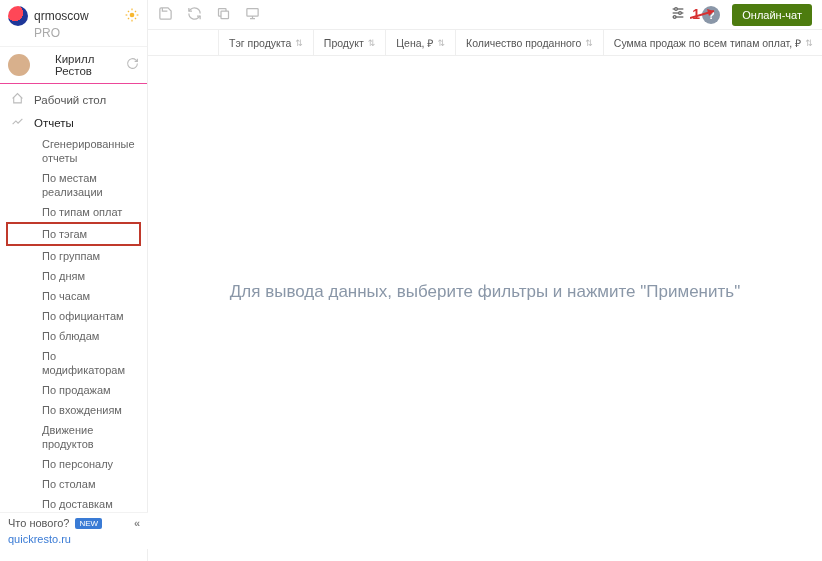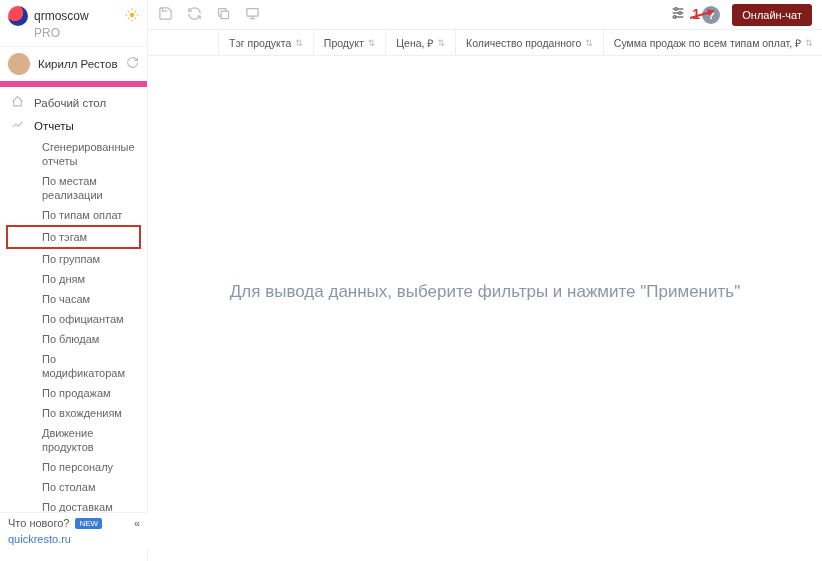--- a/index.html
+++ b/index.html
@@ -122,7 +122,7 @@
     display:flex;align-items:center;justify-content:center;font-size:11px;font-weight:600;cursor:pointer;
   }
   .chat-btn {
-    background:#7f1d1d;color:#fff;border:none;border-radius:3px;
+    background:#4d7c0f;color:#fff;border:none;border-radius:3px;
     padding:5px 10px;font-size:11px;cursor:pointer;
   }
   .cols {

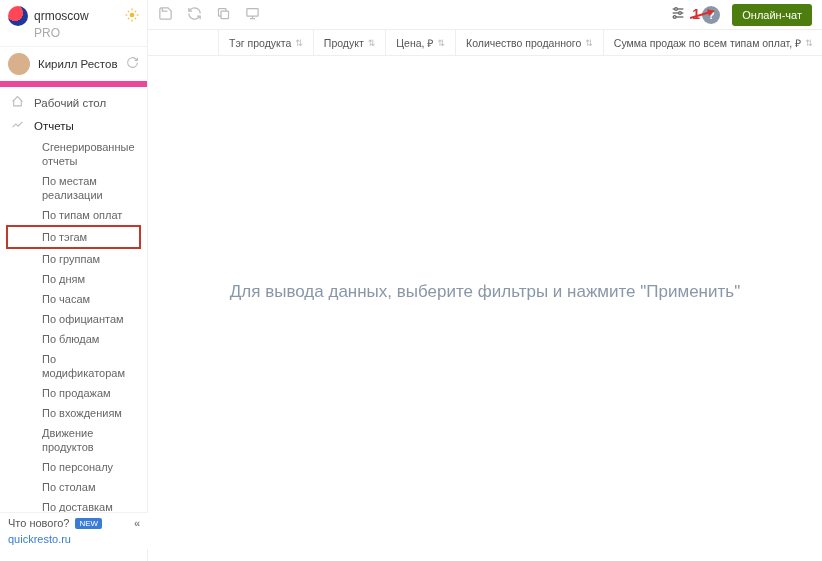--- a/index.html
+++ b/index.html
@@ -35,8 +35,8 @@
   .sb-sub { font-size: 12px; color: #aaa; margin-left: 34px; margin-top: -2px; margin-bottom: 6px; }
   .theme-ic { margin-left: auto; color: #f7b731; }
   .sb-user {
-    display: flex; align-items: center; gap: 8px;
-    padding: 6px 8px; border-top: 1px solid #f2f2f2; border-bottom: 6px solid #ec4899;
+    display: flex; align-items: center; gap: 25px;
+    padding: 6px 8px; border-top: 1px solid #f2f2f2; border-bottom: 1px solid #ec4899;
   }
   .avatar {
     width: 22px; height: 22px; border-radius: 50%;

